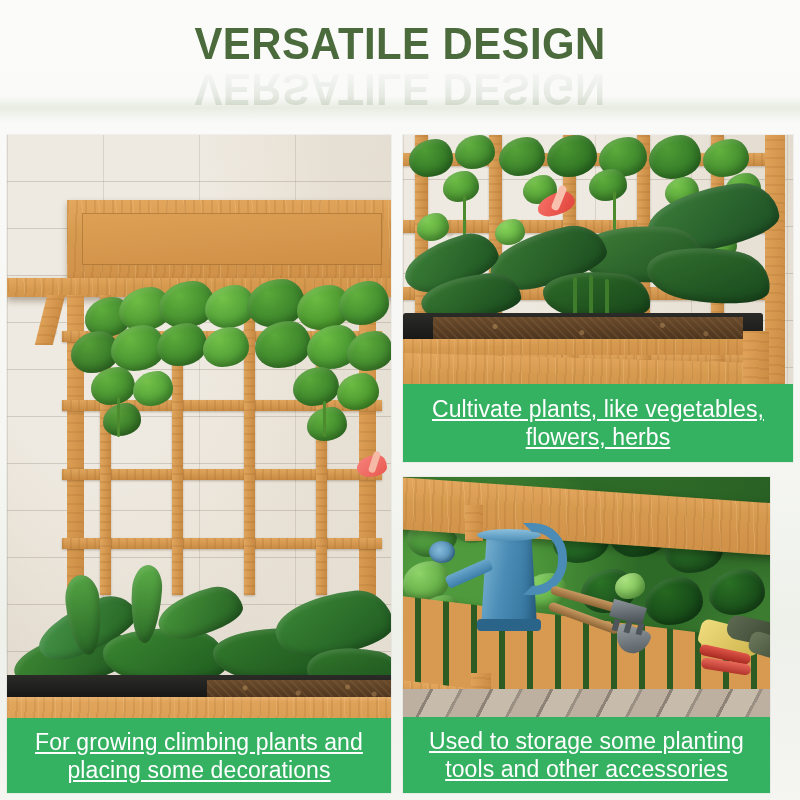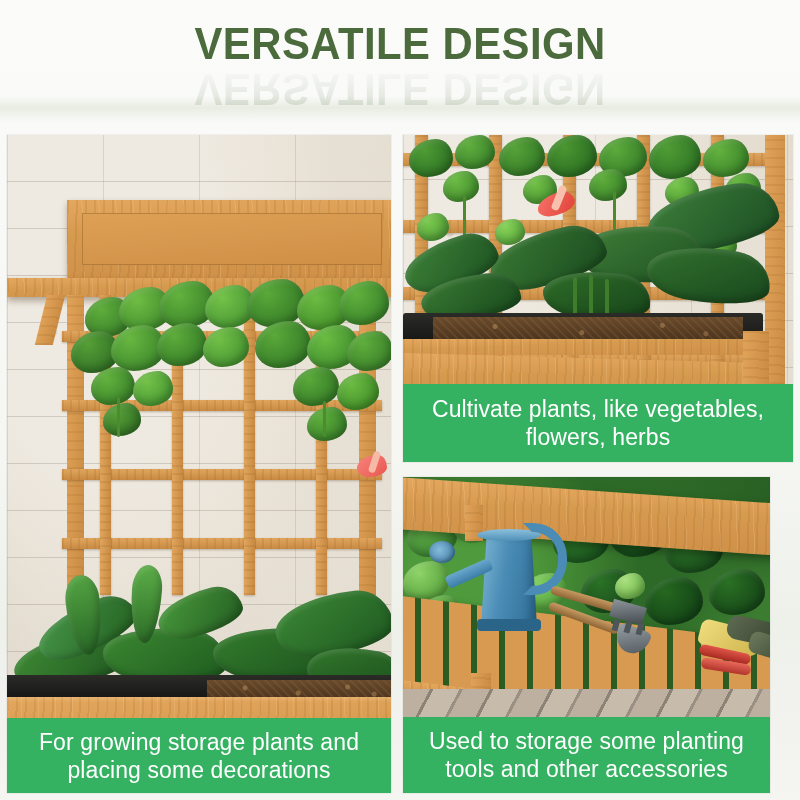--- a/index.html
+++ b/index.html
@@ -60,6 +60,7 @@
     display:flex;align-items:center;justify-content:center;
     padding:4px 6px;box-sizing:border-box;
     letter-spacing:.1px;
+    text-decoration:underline;
   }
   .cap-left{bottom:0;height:75px;}
   .cap-tr{bottom:0;height:78px;}

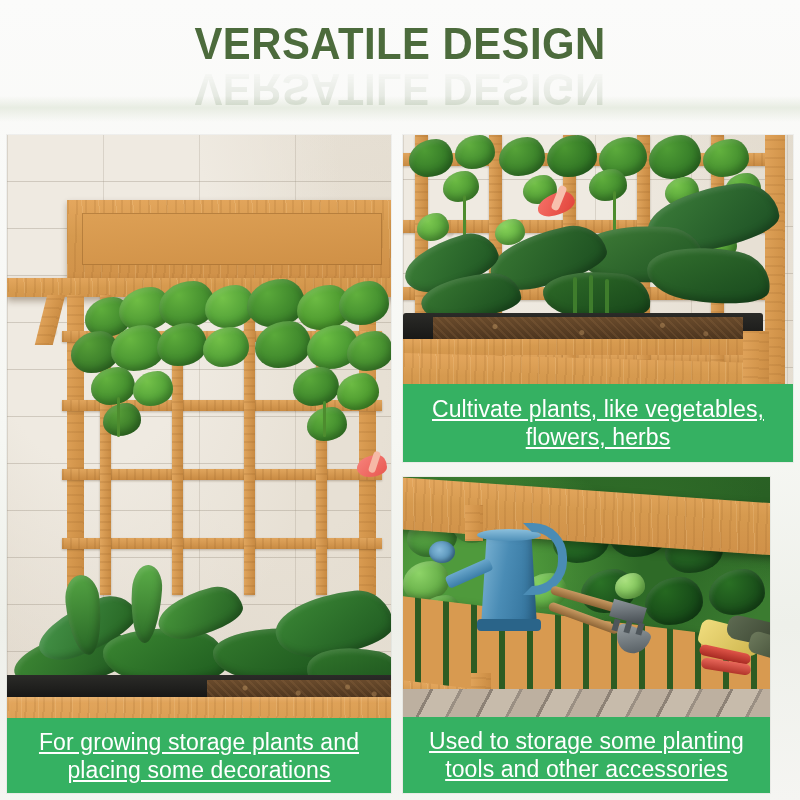--- a/index.html
+++ b/index.html
@@ -217,7 +217,7 @@
         <div class="wood" style="position:absolute;left:0;top:562px;width:390px;height:96px;box-shadow:inset 0 2px 4px rgba(255,230,190,.25);"></div>
       </div>
 
-      <div class="caption cap-left">For growing storage plants and placing some decorations</div>
+      <div class="caption cap-left">For growing climbing plants and placing some decorations</div>
     </div>
 
     <div class="panel p-tr">

